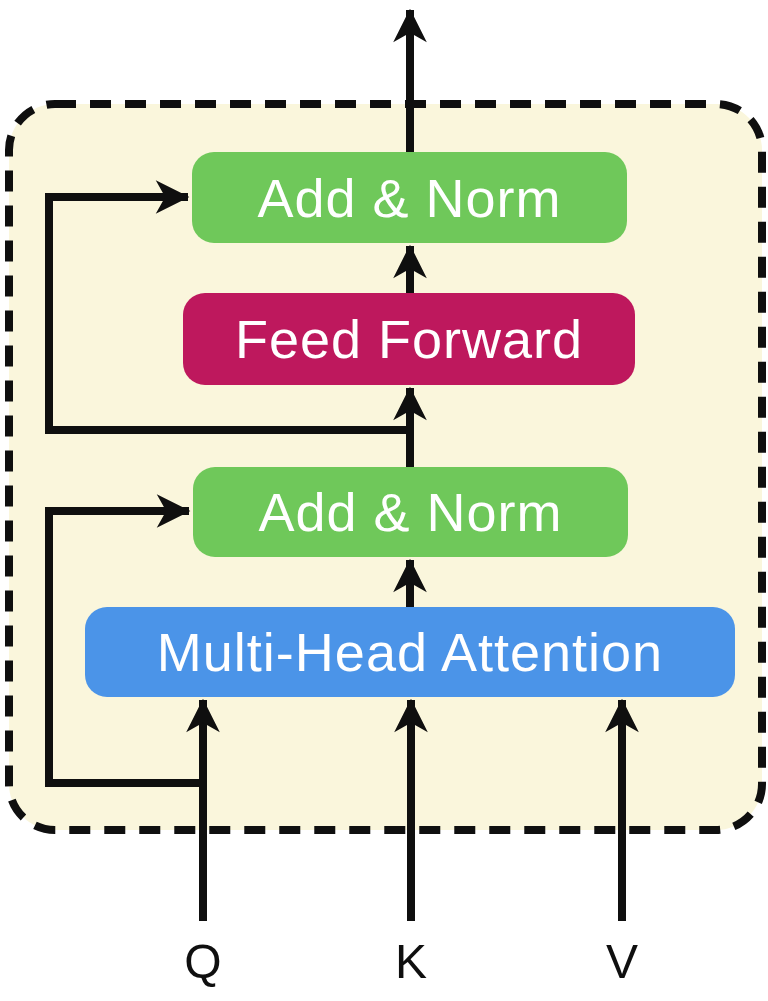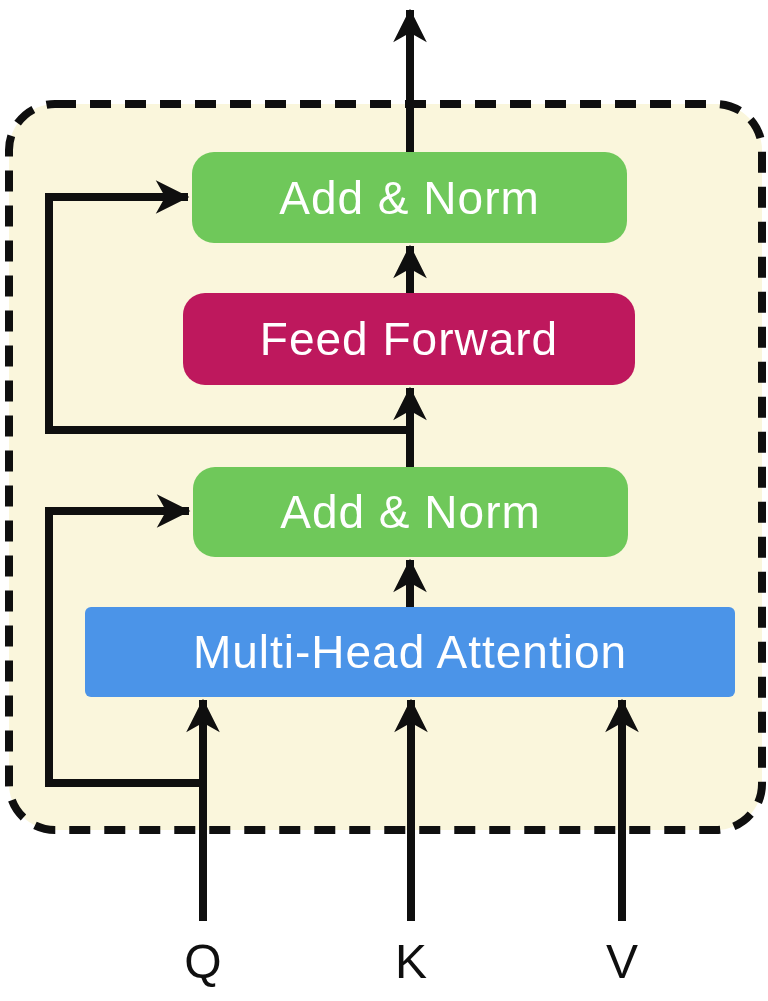--- a/index.html
+++ b/index.html
@@ -29,7 +29,7 @@
     justify-content: center;
     border-radius: 22px;
     color: #ffffff;
-    font-size: 46px;
+    font-size: 54px;
     letter-spacing: 1px;
     white-space: nowrap;
     z-index: 2;

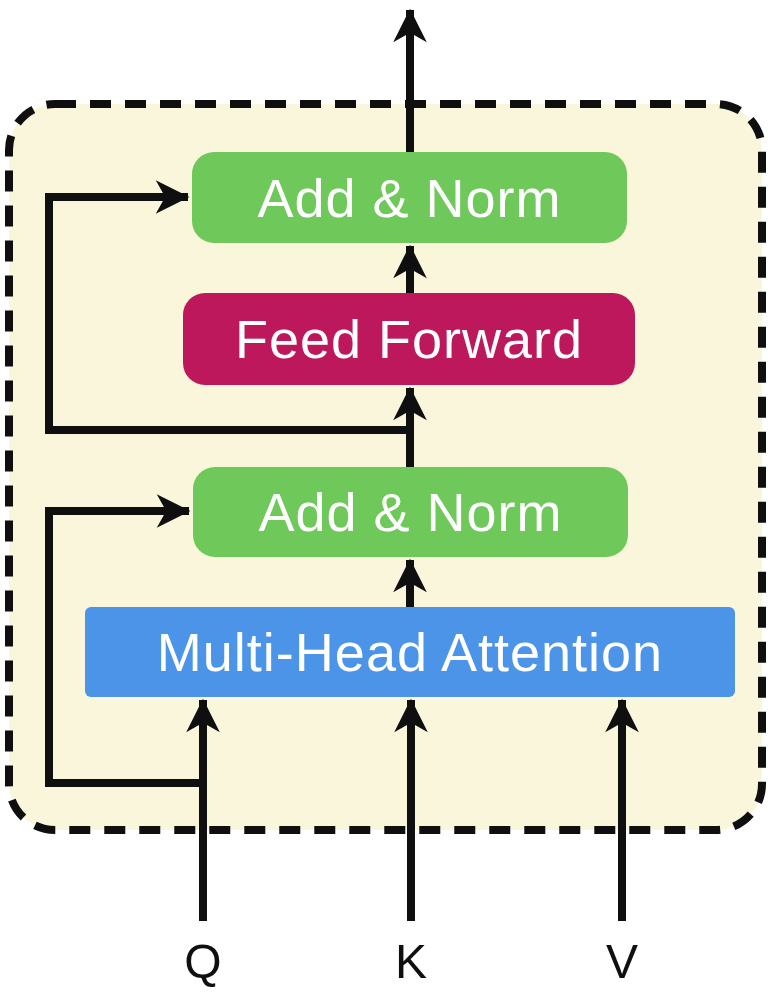--- a/index.html
+++ b/index.html
@@ -37,7 +37,7 @@
   .block-add-norm-top    { left: 192px; top: 152px; width: 435px; height: 91px; background: #6fc85a; }
   .block-feed-forward    { left: 183px; top: 293px; width: 452px; height: 92px; background: #be185d; }
   .block-add-norm-lower  { left: 193px; top: 467px; width: 435px; height: 90px; background: #6fc85a; }
-  .block-mha             { left:  85px; top: 607px; width: 650px; height: 90px; background: #4b94e8; border-radius: 6px; }
+  .block-mha             { left:  85px; top: 607px; width: 650px; height: 90px; background: #4b94e8; }
   .input-label {
     position: absolute;
     top: 934px;

